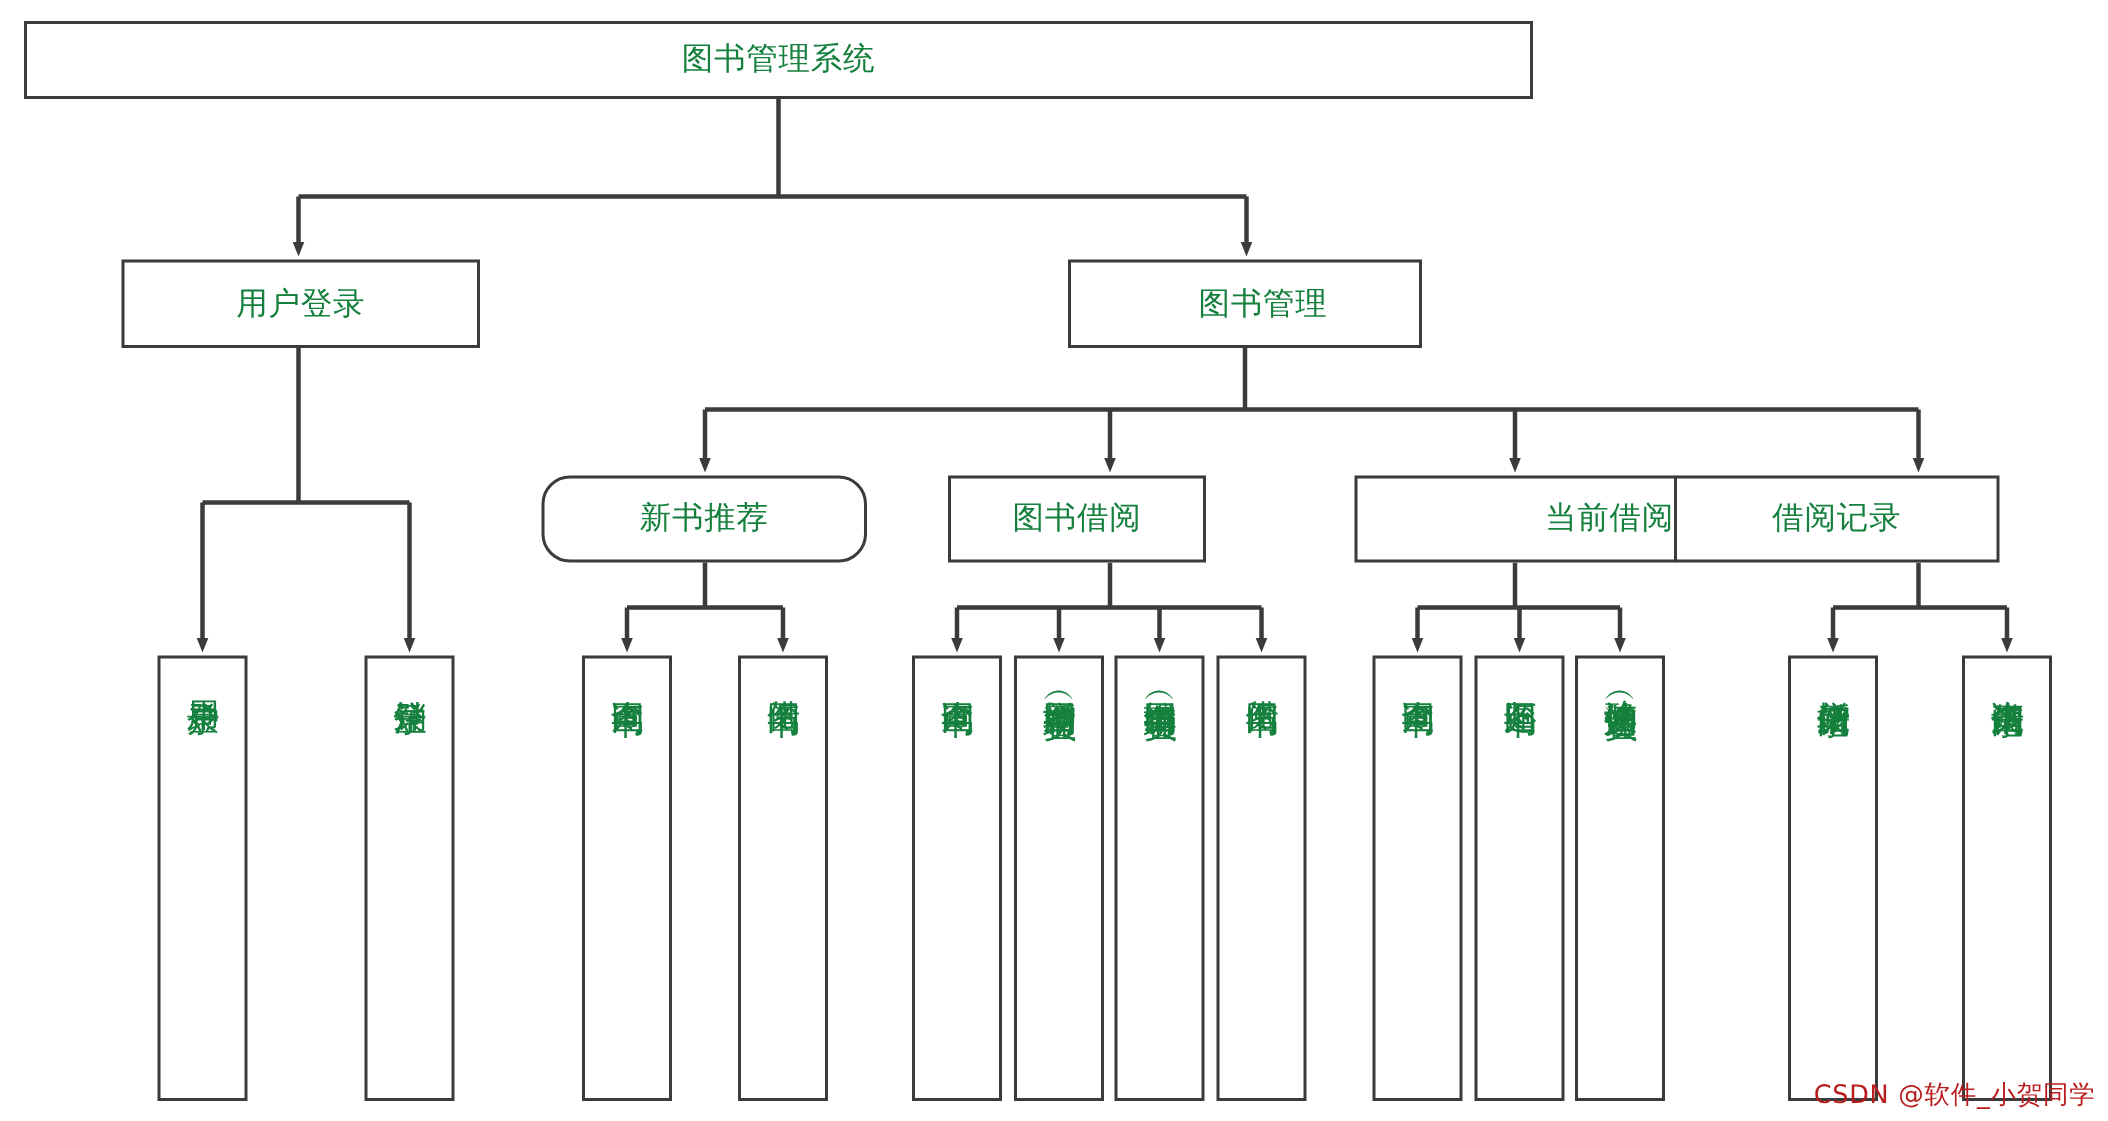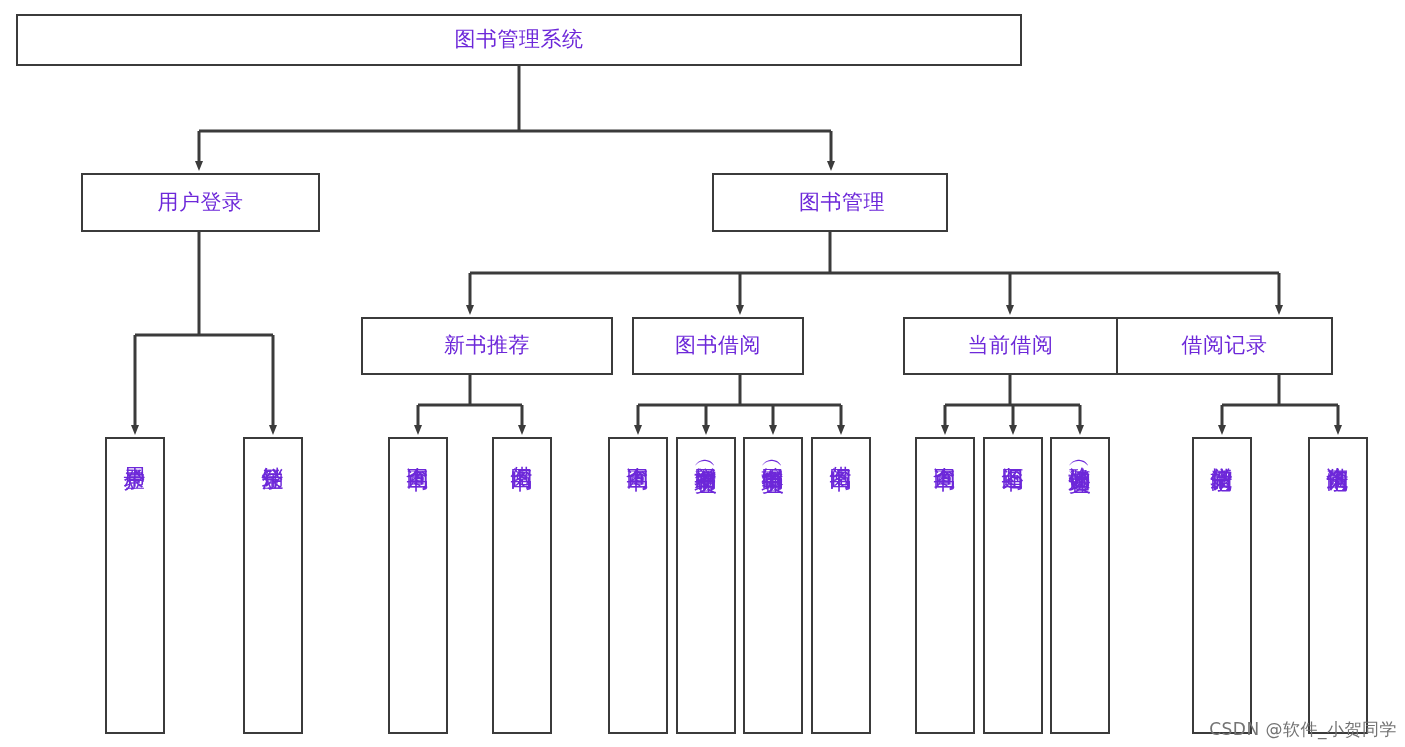--- a/index.html
+++ b/index.html
@@ -38,7 +38,7 @@
     display: flex;
     align-items: center;
     justify-content: center;
-    color: #6d28d9;
+    color: #15803d;
   }
   .node .label {
     display: block;

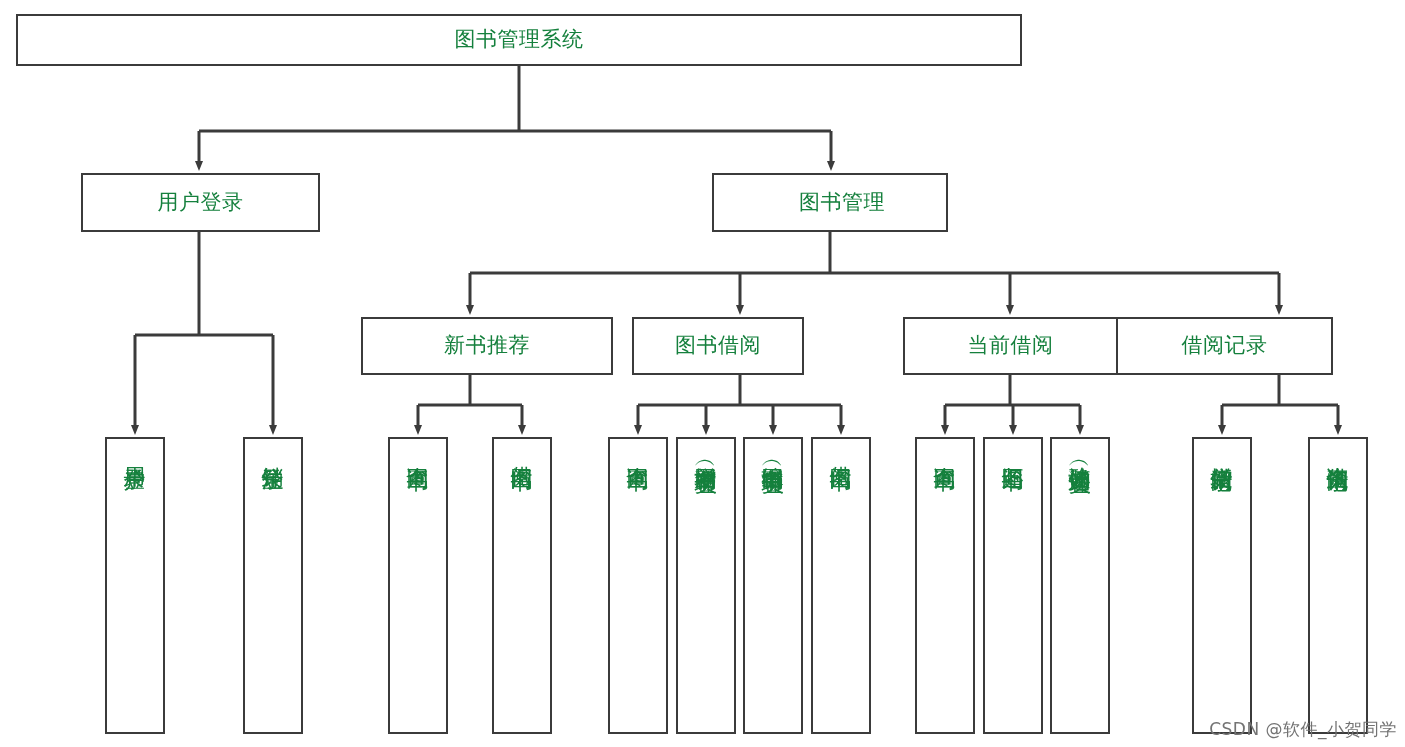--- a/index.html
+++ b/index.html
@@ -140,7 +140,7 @@
     <span class="label">图书管理</span>
   </div>
 
-  <div class="node horizontal" style="left:361px; top:317px; width:252px; height:58px;">
+  <div class="node horizontal" style="left:361px; top:317px; width:217px; height:58px;border-radius:19px;">
     <span class="label">新书推荐</span>
   </div>
   <div class="node horizontal" style="left:632px; top:317px; width:172px; height:58px;">

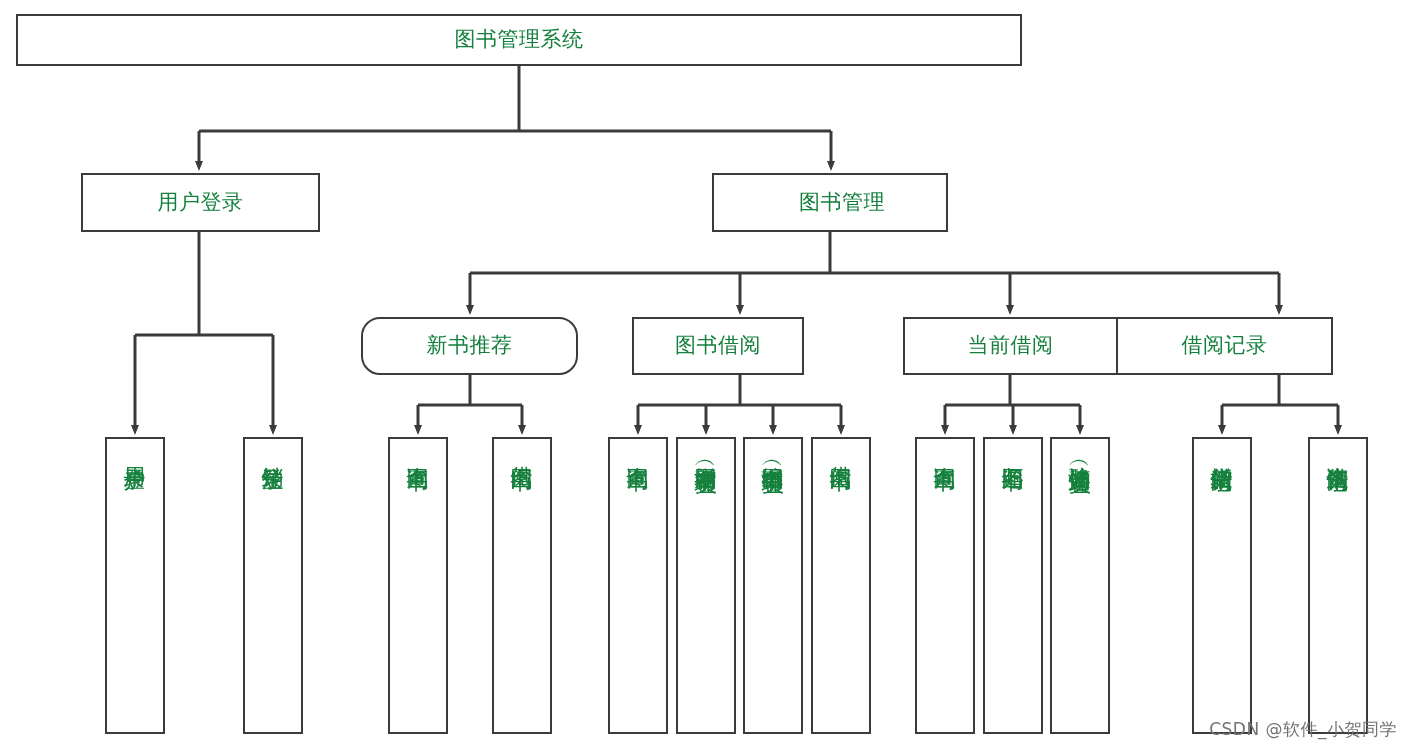--- a/index.html
+++ b/index.html
@@ -146,7 +146,7 @@
   <div class="node horizontal" style="left:632px; top:317px; width:172px; height:58px;">
     <span class="label">图书借阅</span>
   </div>
-  <div class="node horizontal" style="left:903px; top:317px; width:215px; height:58px;">
+  <div class="node horizontal" style="left:903px; top:317px; width:215px; height:58px;justify-content:flex-end;">
     <span class="label">当前借阅</span>
   </div>
   <div class="node horizontal" style="left:1116px; top:317px; width:217px; height:58px;">

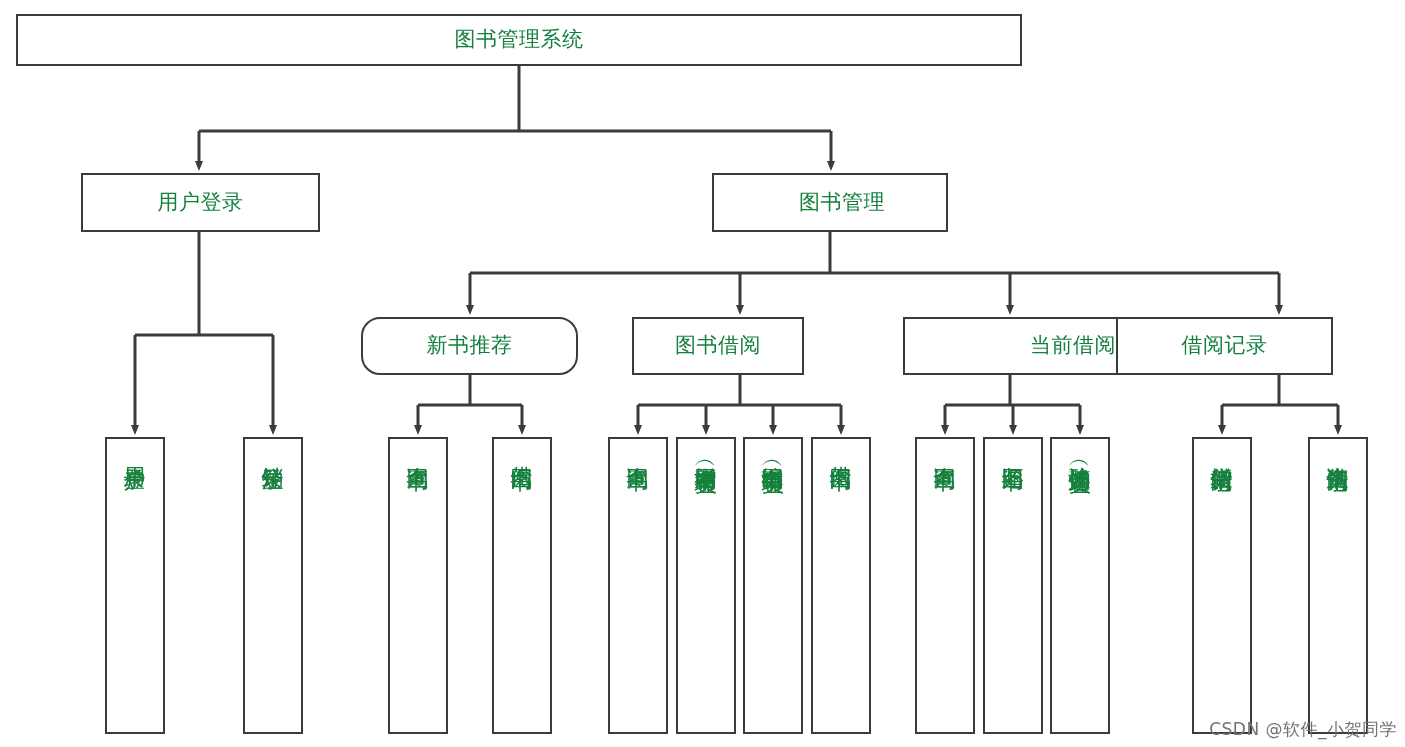--- a/index.html
+++ b/index.html
@@ -67,7 +67,7 @@
     right: 8px;
     bottom: 6px;
     font-size: 17px;
-    color: #737373;
+    color: #b91c1c;
     letter-spacing: 0.5px;
     white-space: nowrap;
     user-select: none;

